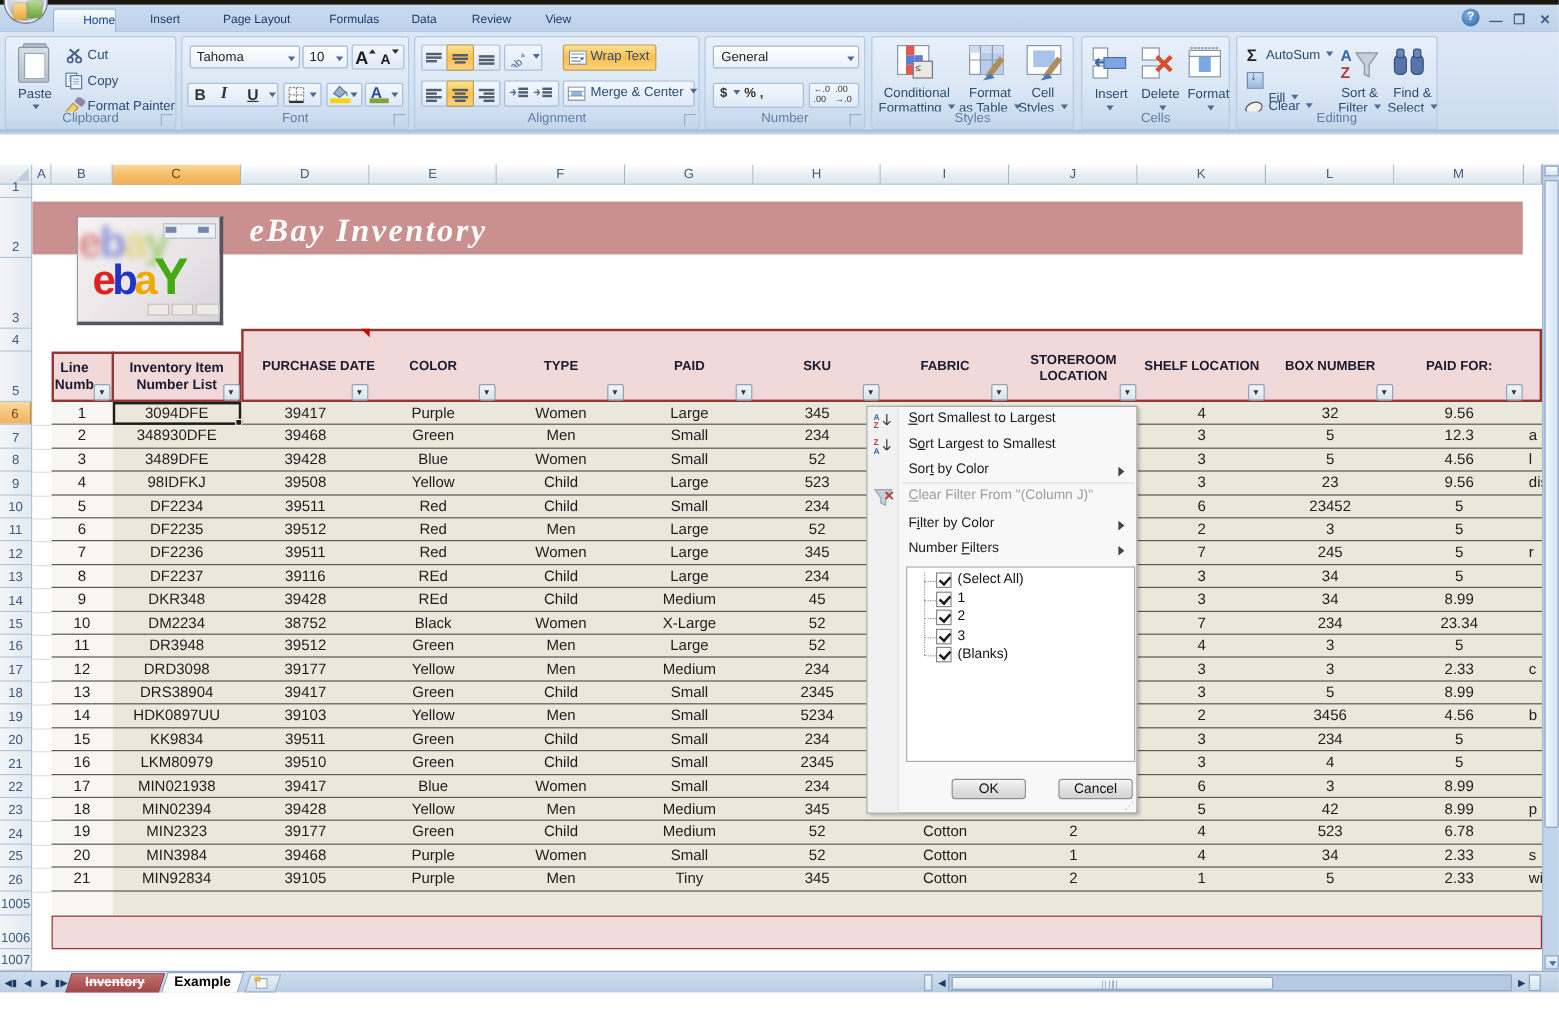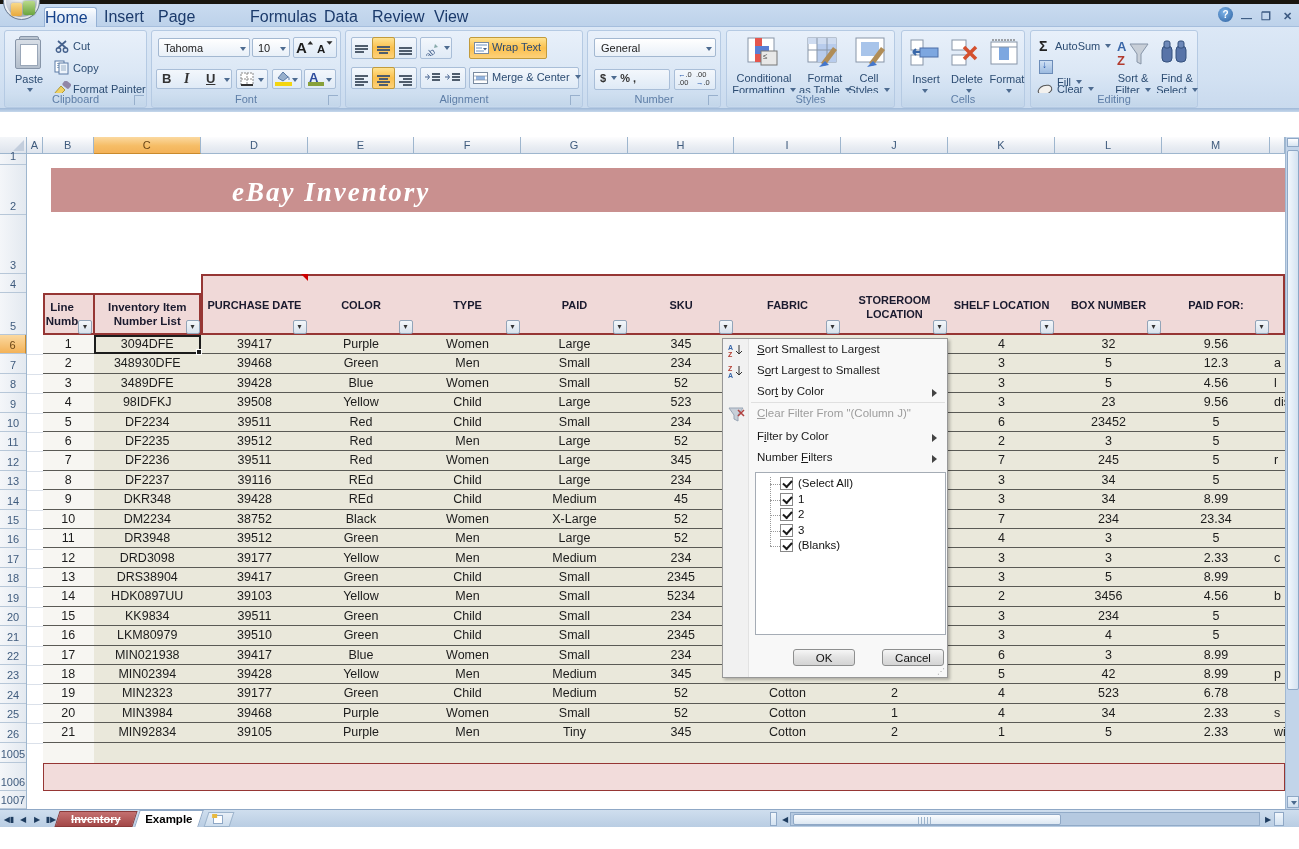--- a/index.html
+++ b/index.html
@@ -11,7 +11,7 @@
 #orb {position:absolute;left:3px;top:-21px;width:37px;height:37px;border-radius:50%;background:radial-gradient(circle at 45% 30%,#fdfdfe,#c6cedb 55%,#96a3b5 85%,#7a8a9e);border:1px solid #6f8097;box-shadow:inset 0 0 0 2px rgba(255,255,255,.7);}
 #orb:after {content:'';position:absolute;left:7px;top:19px;width:11px;height:13px;background:linear-gradient(#f8d98a,#e8a93d);border-radius:2px;box-shadow:0 0 2px rgba(120,80,10,.6);}
 #orb:before {content:'';position:absolute;left:19px;top:17px;width:12px;height:14px;background:linear-gradient(#b9d98a,#6aa53f);border-radius:2px;box-shadow:0 0 2px rgba(40,90,20,.6);}
-.tab {position:absolute;top:3px;height:20px;line-height:20px;color:#1b3a6b;font-size:16px;text-align:left;}
+.tab {position:absolute;top:3px;height:20px;line-height:20px;color:#1b3a6b;font-size:10px;text-align:right;}
 .tab.active {background:linear-gradient(#fdfeff,#e6eef9 45%,#d6e4f4);border:1px solid #94b0d4;border-bottom:none;border-radius:3px 3px 0 0;color:#15428b;}
 
 .winbtn {position:absolute;top:6px;color:#3c5a82;font-size:11px;font-weight:bold;}

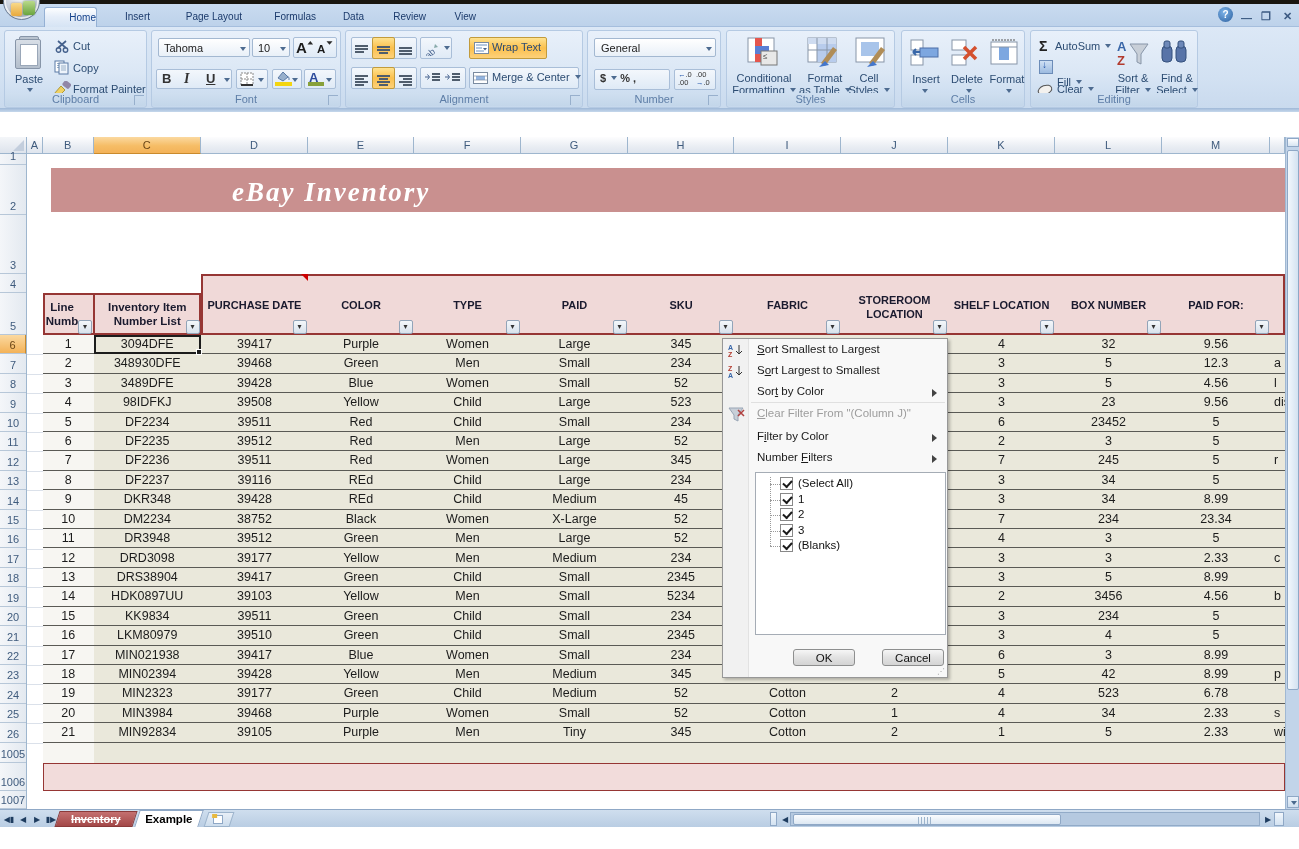--- a/index.html
+++ b/index.html
@@ -53,7 +53,7 @@
 #content {position:absolute;left:27px;top:17px;width:1258px;height:655px;background:#fff;}
 .aline {position:absolute;left:0;width:16px;height:1px;background:#dbe1ea;}
 
-#banner {position:absolute;left:24px;top:14px;width:1242px;height:44px;background:#c9908f;}
+#banner {position:absolute;left:0;top:14px;width:1242px;height:44px;background:#c9908f;}
 #btitle {position:absolute;left:181px;top:9px;font-family:"Liberation Serif",serif;font-style:italic;font-weight:bold;font-size:27px;color:#fff;letter-spacing:2px;}
 
 #logo {position:absolute;left:37px;top:26px;width:122px;height:91px;background:linear-gradient(135deg,#f6f3f2,#e8e4e6 60%,#d8d4da);border:1px solid #9a9aa5;border-right:3px solid #55555f;border-bottom:3px solid #55555f;overflow:hidden;}

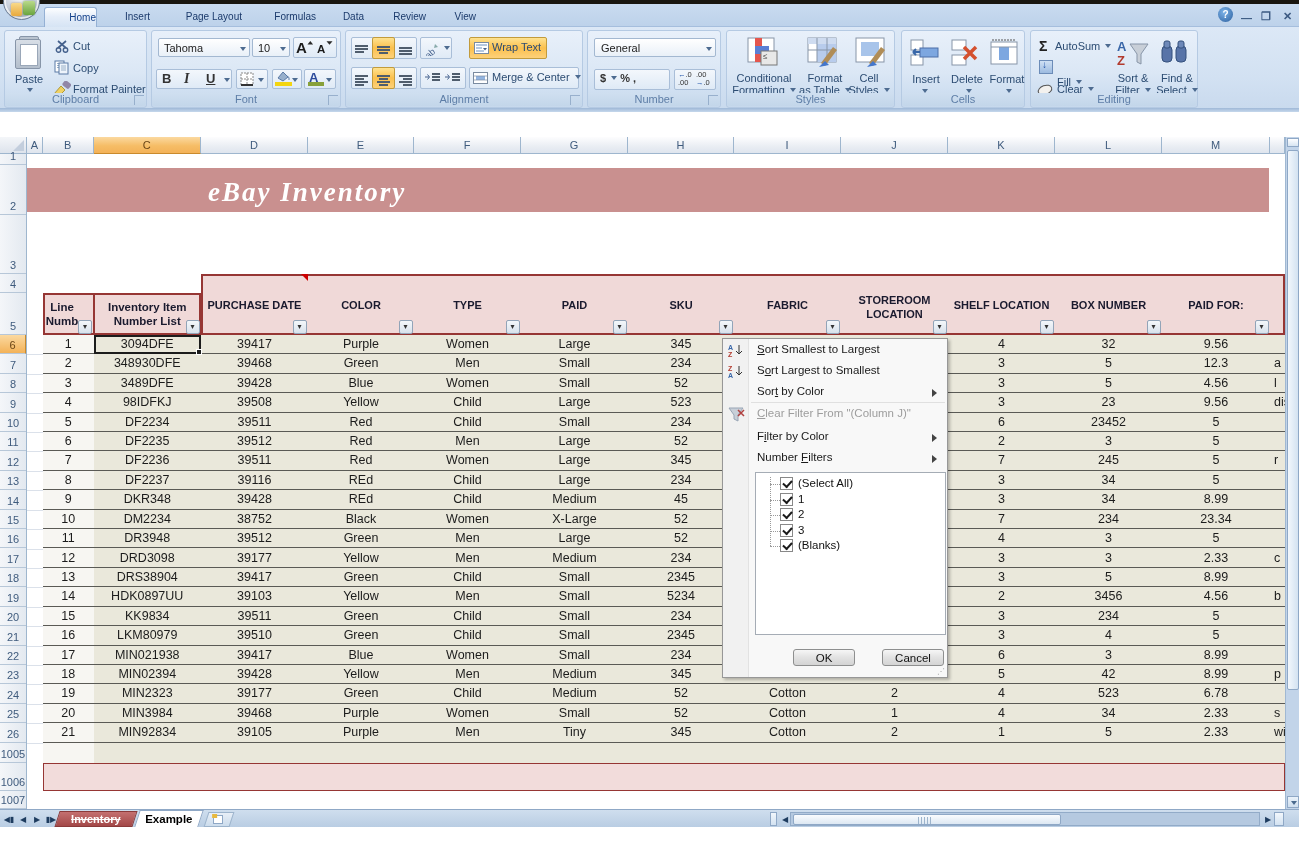--- a/index.html
+++ b/index.html
@@ -429,6 +429,20 @@
     <div id="banner">
           <div id="btitle">eBay Inventory</div>
         </div>
+    <div id="logo">
+      <div style="position:absolute;left:0px;top:0px;font-size:36px;font-weight:bold;opacity:.6;filter:blur(2.5px);letter-spacing:-2px">
+        <span style="color:#cc4444">e</span><span style="color:#4455cc">b</span><span style="color:#d8cc44">a</span><span style="color:#77bb33">y</span>
+      </div>
+      <div style="position:absolute;right:3px;top:5px;width:44px;height:13px;background:#eef1f5;border:1px solid #b5bdc9"></div>
+      <div style="position:absolute;right:36px;top:8px;width:9px;height:5px;background:#5a6e9a;opacity:.8"></div>
+      <div style="position:absolute;right:9px;top:8px;width:9px;height:5px;background:#5a6e9a;opacity:.8"></div>
+      <div style="position:absolute;left:12px;top:26px;font-size:35px;font-weight:bold;letter-spacing:-3px">
+        <span style="color:#dd2222">e</span><span style="color:#2233cc">b</span><span style="color:#eeaa00">a</span><span style="color:#44aa11;font-size:43px">Y</span>
+      </div>
+      <div style="position:absolute;left:58px;bottom:5px;width:18px;height:10px;background:#ecebe7;border:1px solid #c0bfba"></div>
+      <div style="position:absolute;left:78px;bottom:5px;width:18px;height:10px;background:#ecebe7;border:1px solid #c0bfba"></div>
+      <div style="position:absolute;left:98px;bottom:5px;width:20px;height:10px;background:#ecebe7;border:1px solid #c0bfba"></div>
+    </div>
 
     <div class="pinkhdr" style="left:174px;top:120px;width:1084px;height:61px;border-width:2px"></div>
     <div class="pinkhdr" style="left:16px;top:139px;width:158px;height:42px;border-width:2px"></div>

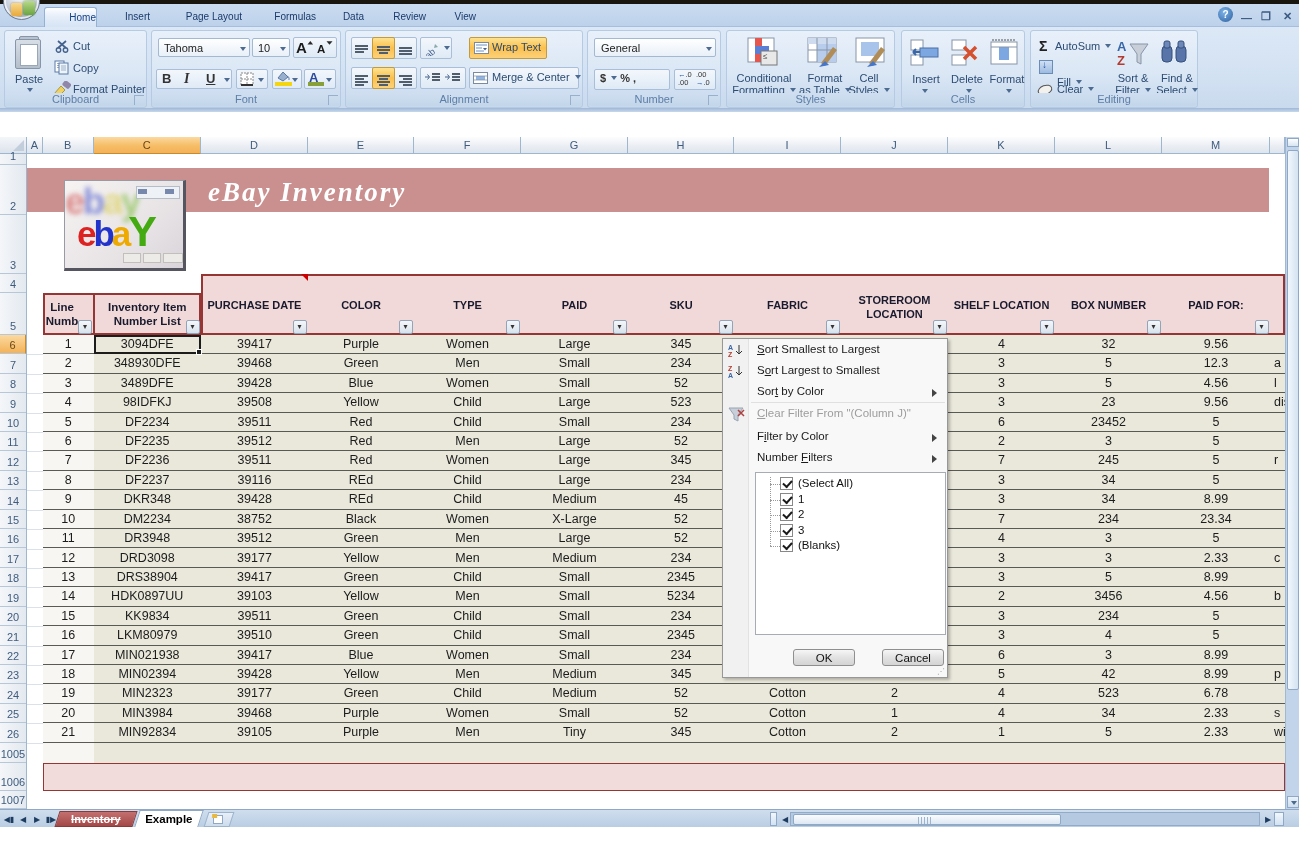--- a/index.html
+++ b/index.html
@@ -448,7 +448,7 @@
     <div class="pinkhdr" style="left:16px;top:139px;width:158px;height:42px;border-width:2px"></div>
     <div style="position:absolute;left:65.5px;top:139px;width:2px;height:42px;background:#963634"></div>
     <div style="position:absolute;left:274px;top:120px;width:0;height:0;border-top:7px solid #cc0000;border-left:7px solid transparent"></div>
-    <div class="thx" style="left:174px;width:107px">PURCHASE DATE</div>
+    <div class="thx" style="left:185px;width:107px">PURCHASE DATE</div>
         <div class="thx" style="left:281px;width:106px">COLOR</div>
         <div class="thx" style="left:387px;width:107px">TYPE</div>
         <div class="thx" style="left:494px;width:107px">PAID</div>

